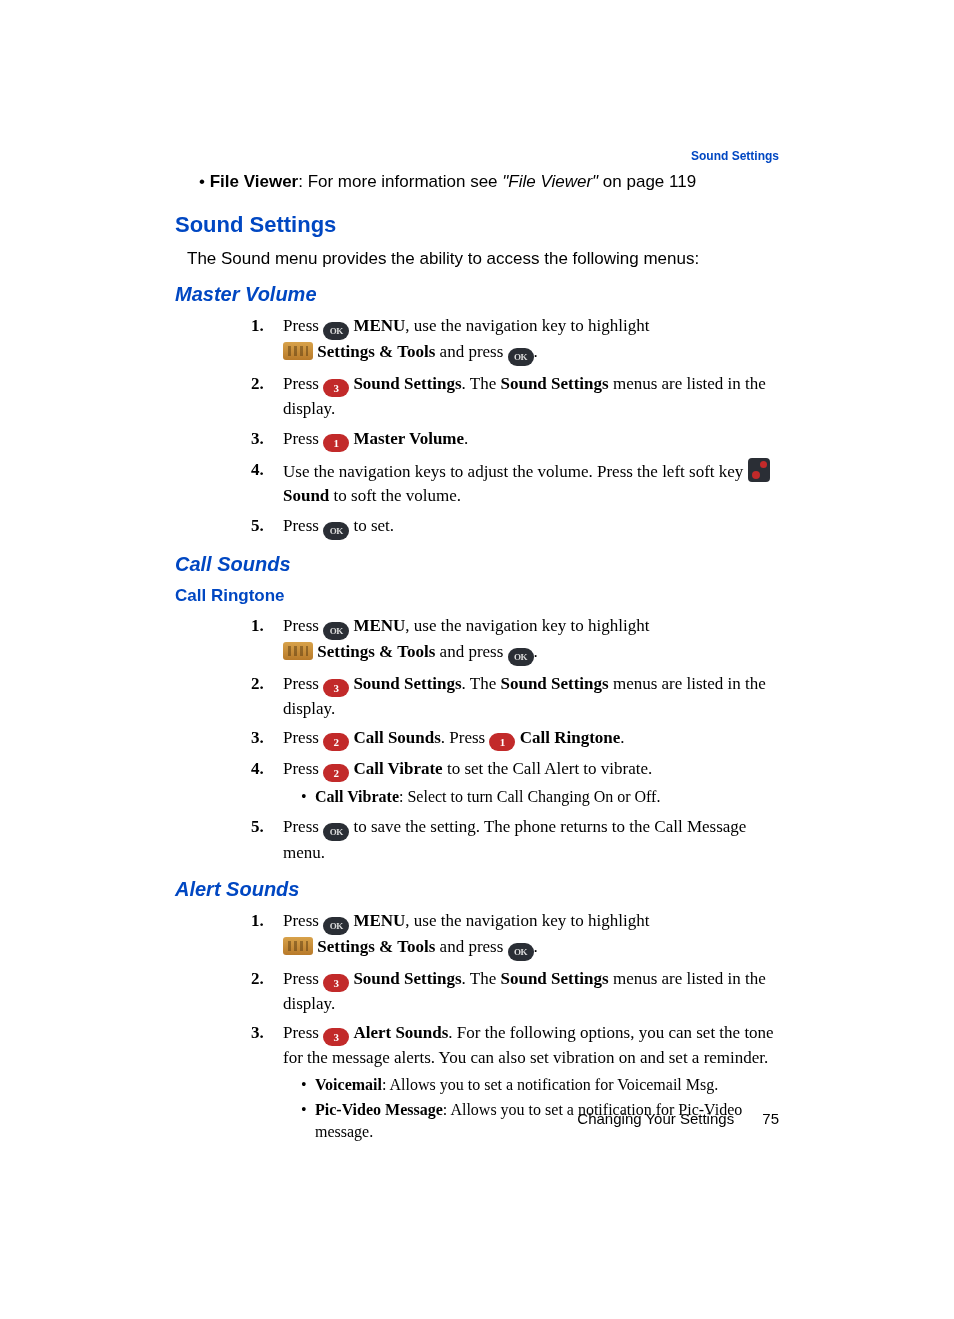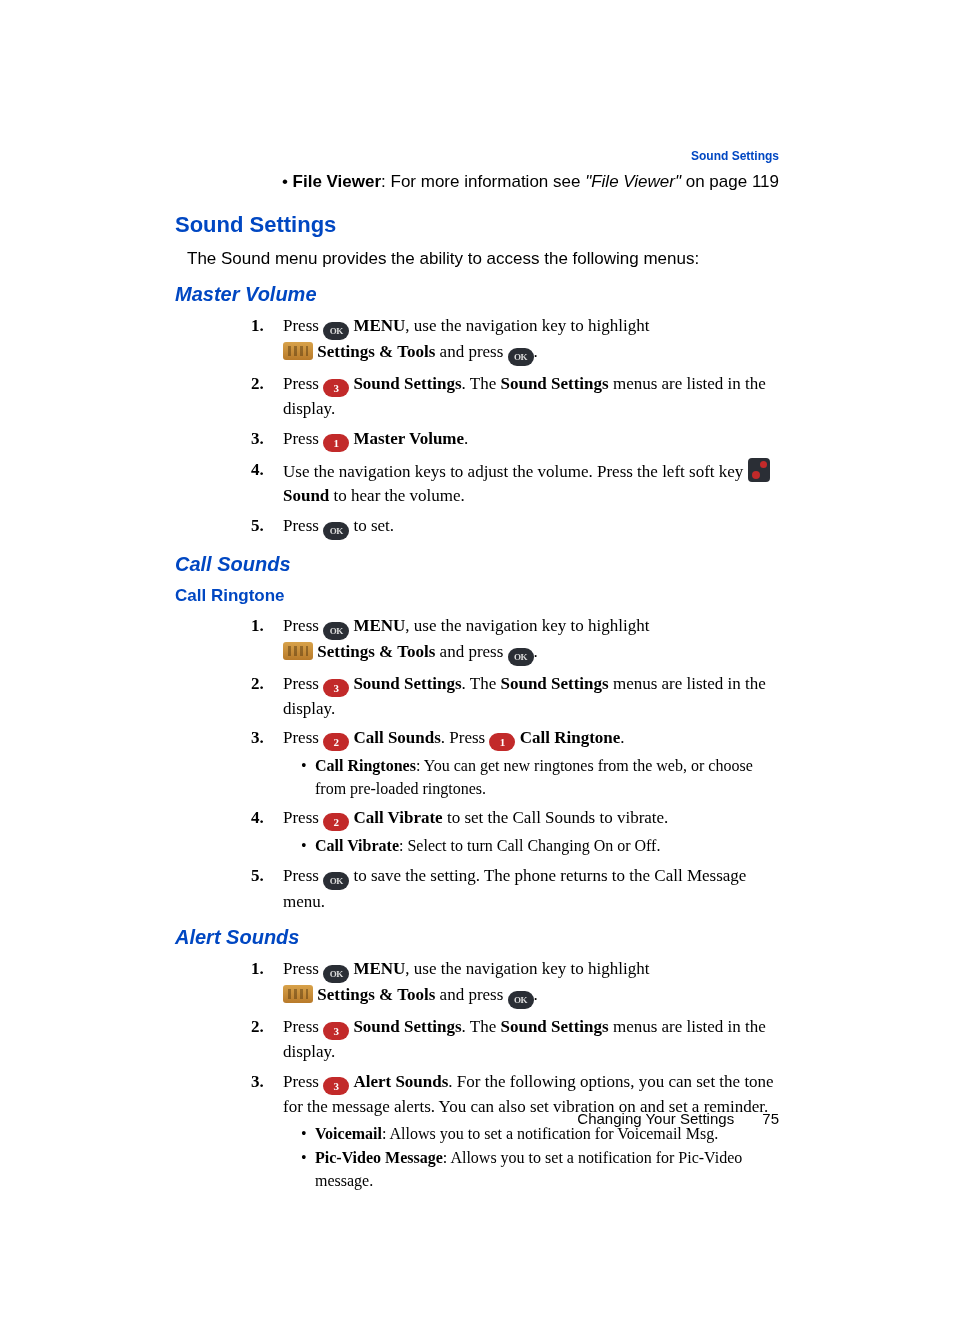--- a/index.html
+++ b/index.html
@@ -25,7 +25,6 @@
   .bullet-top {
     margin-top: 30px;
     margin-left: 24px;
-    text-align: right;
   }
   .h1 {
     color: #0047c2;

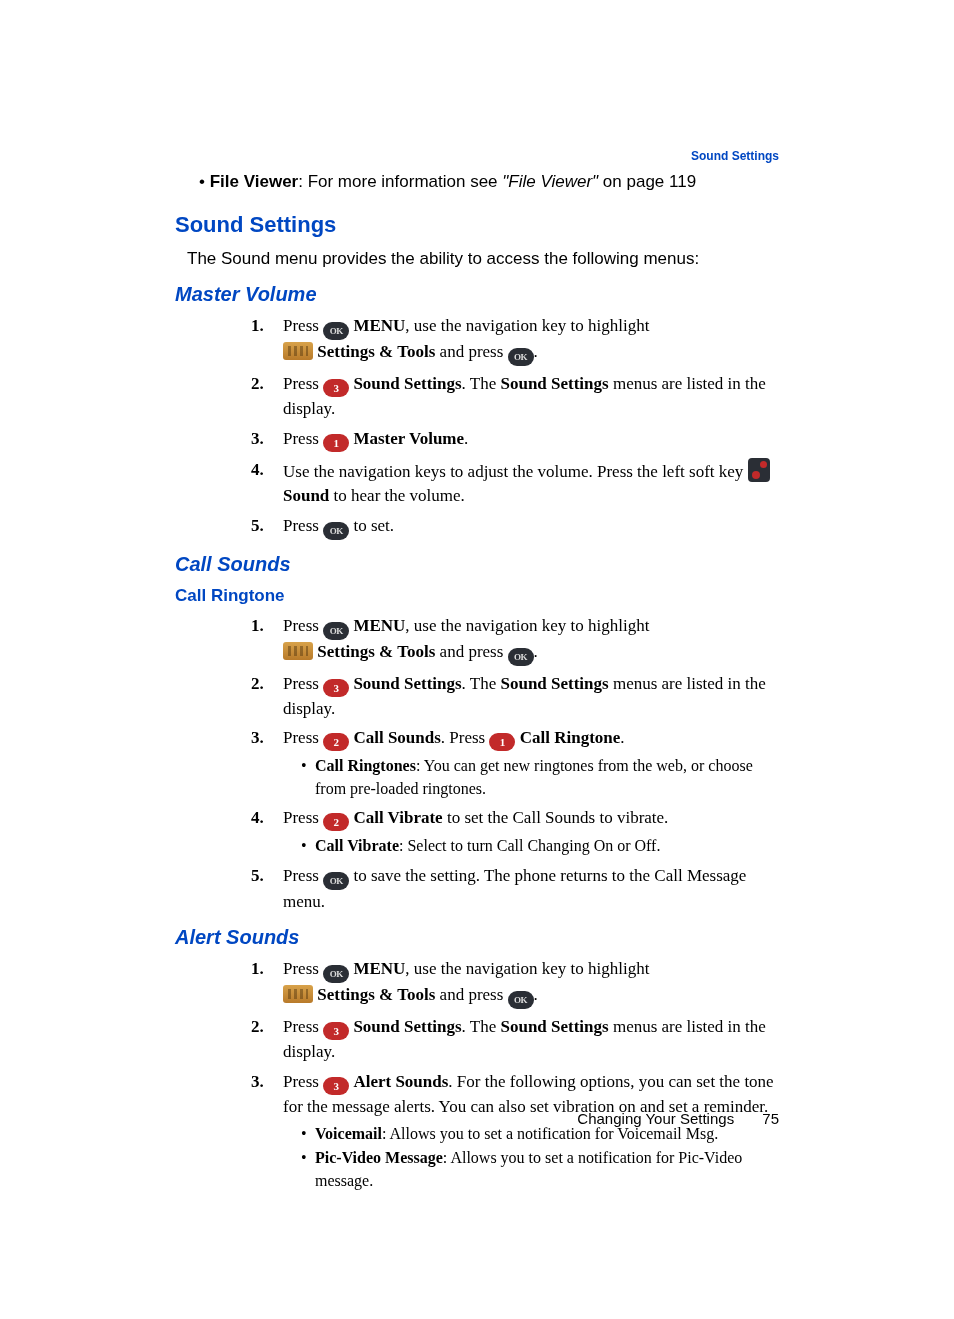--- a/index.html
+++ b/index.html
@@ -191,7 +191,7 @@
   </li>
   <li>
     <span>Use the navigation keys to adjust the volume. Press the left soft key </span><span class="icon-softkey"></span><br>
-    <b>Sound</b><span> to hear the volume.</span>
+    <b>Sound</b><span> to soft the volume.</span>
   </li>
   <li>
     <span>Press </span><span class="icon-ok"></span><span> to set.</span>

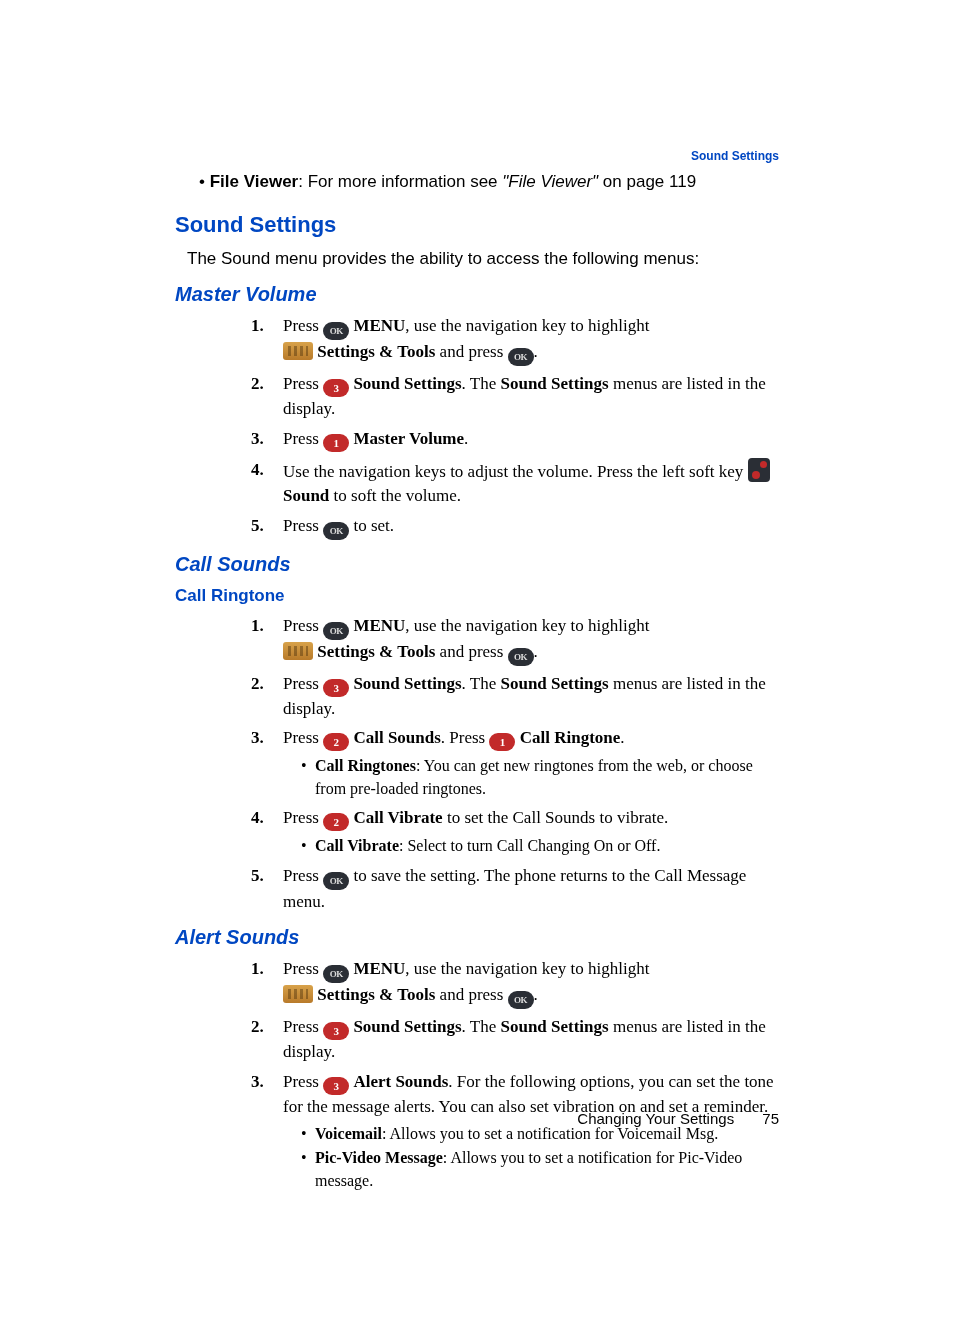--- a/index.html
+++ b/index.html
@@ -215,9 +215,6 @@
     <span>Press </span><span class="icon-num">2</span>
     <b>Call Sounds</b><span>. Press </span><span class="icon-num">1</span>
     <b>Call Ringtone</b><span>.</span>
-    <ul class="sub">
-      <li><b>Call Ringtones</b><span>: You can get new ringtones from the web, or choose from pre-loaded ringtones.</span></li>
-    </ul>
   </li>
   <li>
     <span>Press </span><span class="icon-num">2</span>

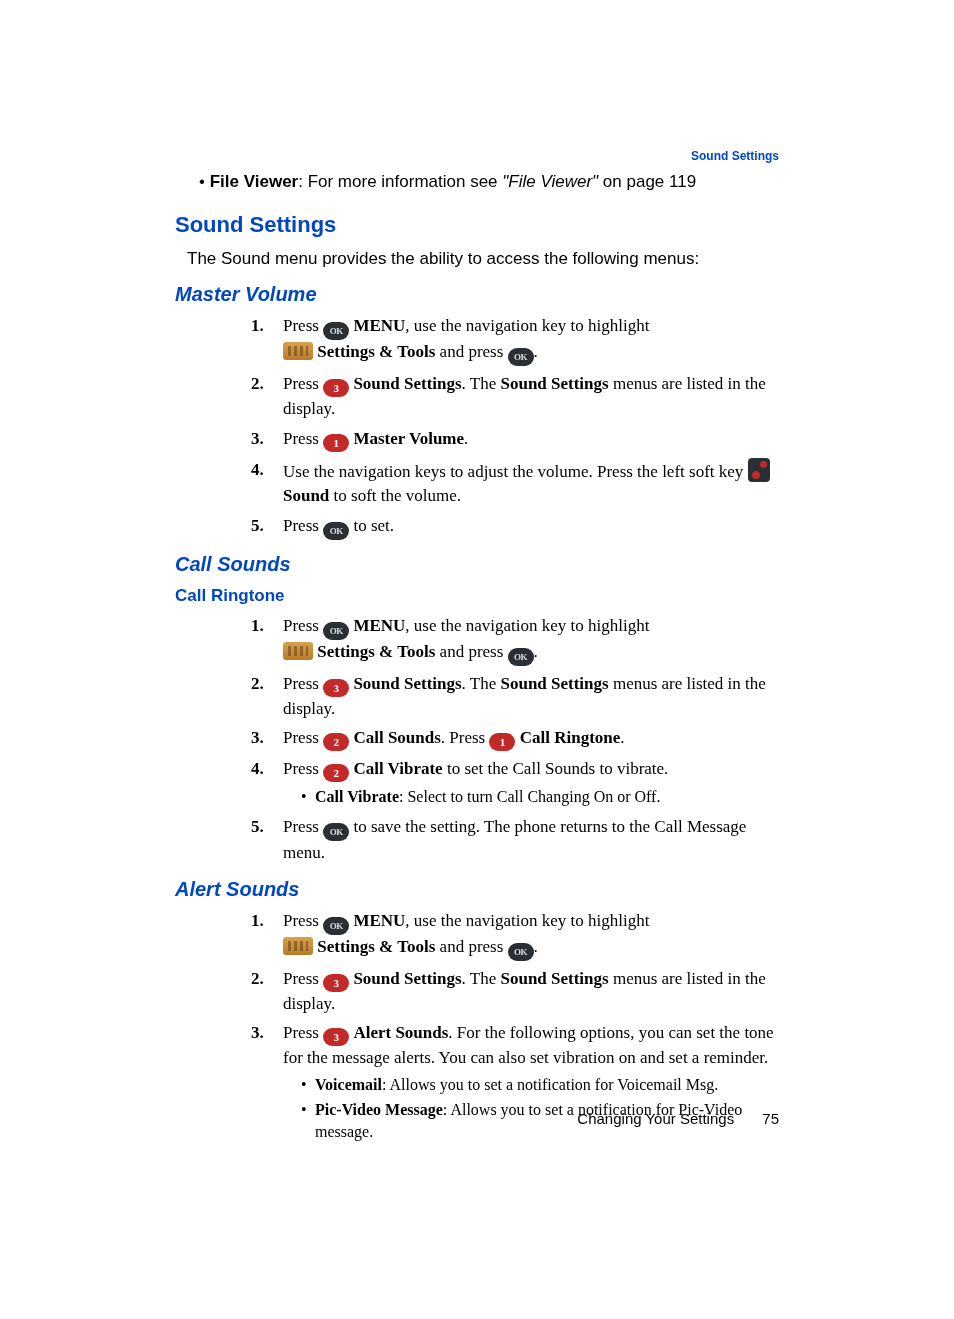--- a/index.html
+++ b/index.html
@@ -218,7 +218,7 @@
   </li>
   <li>
     <span>Press </span><span class="icon-num">2</span>
-    <b>Call Vibrate</b><span> to set the Call Sounds to vibrate.</span>
+    <b>Call Vibrate</b><span> to set the Call Alert to vibrate.</span>
     <ul class="sub">
       <li><b>Call Vibrate</b><span>: Select to turn Call Changing On or Off.</span></li>
     </ul>

